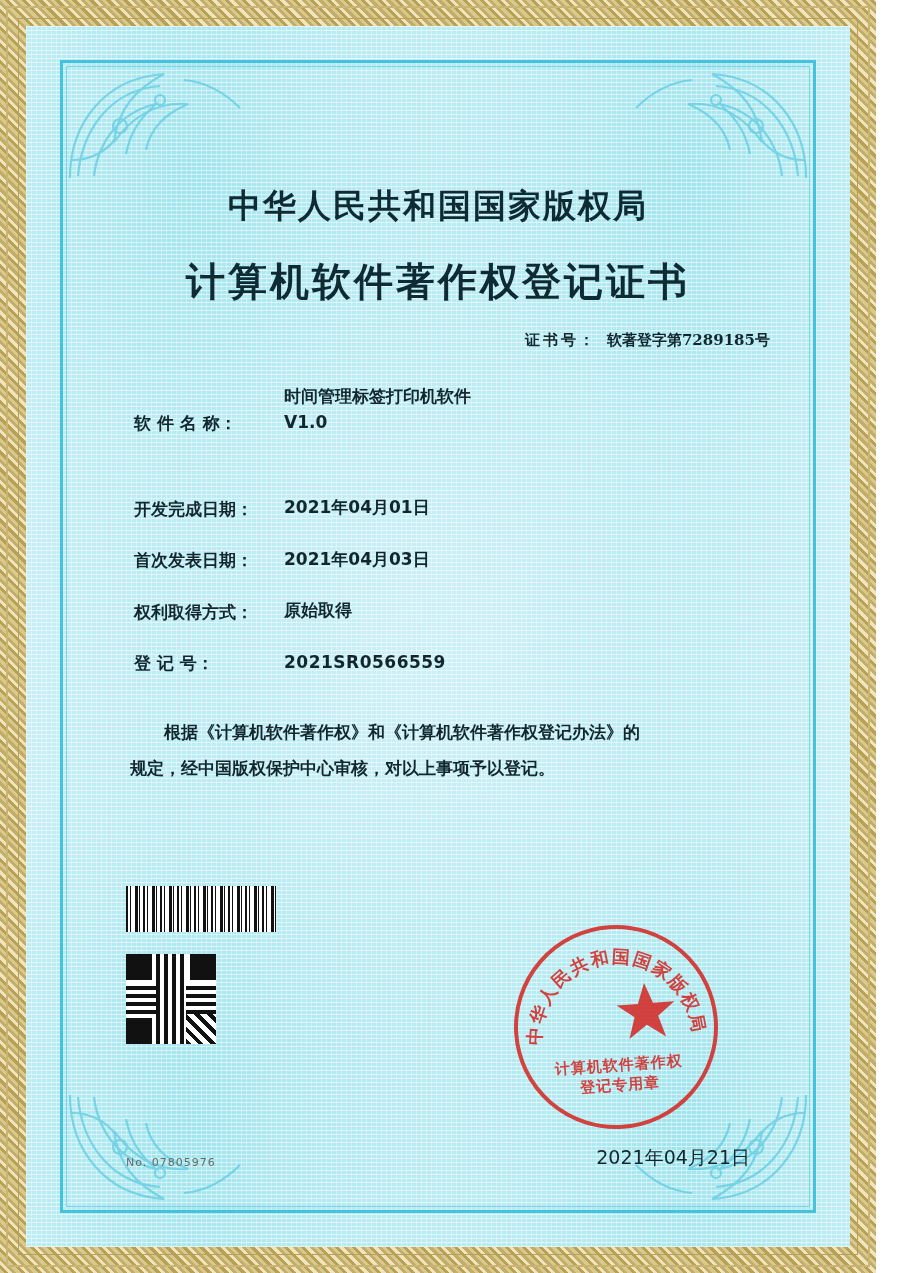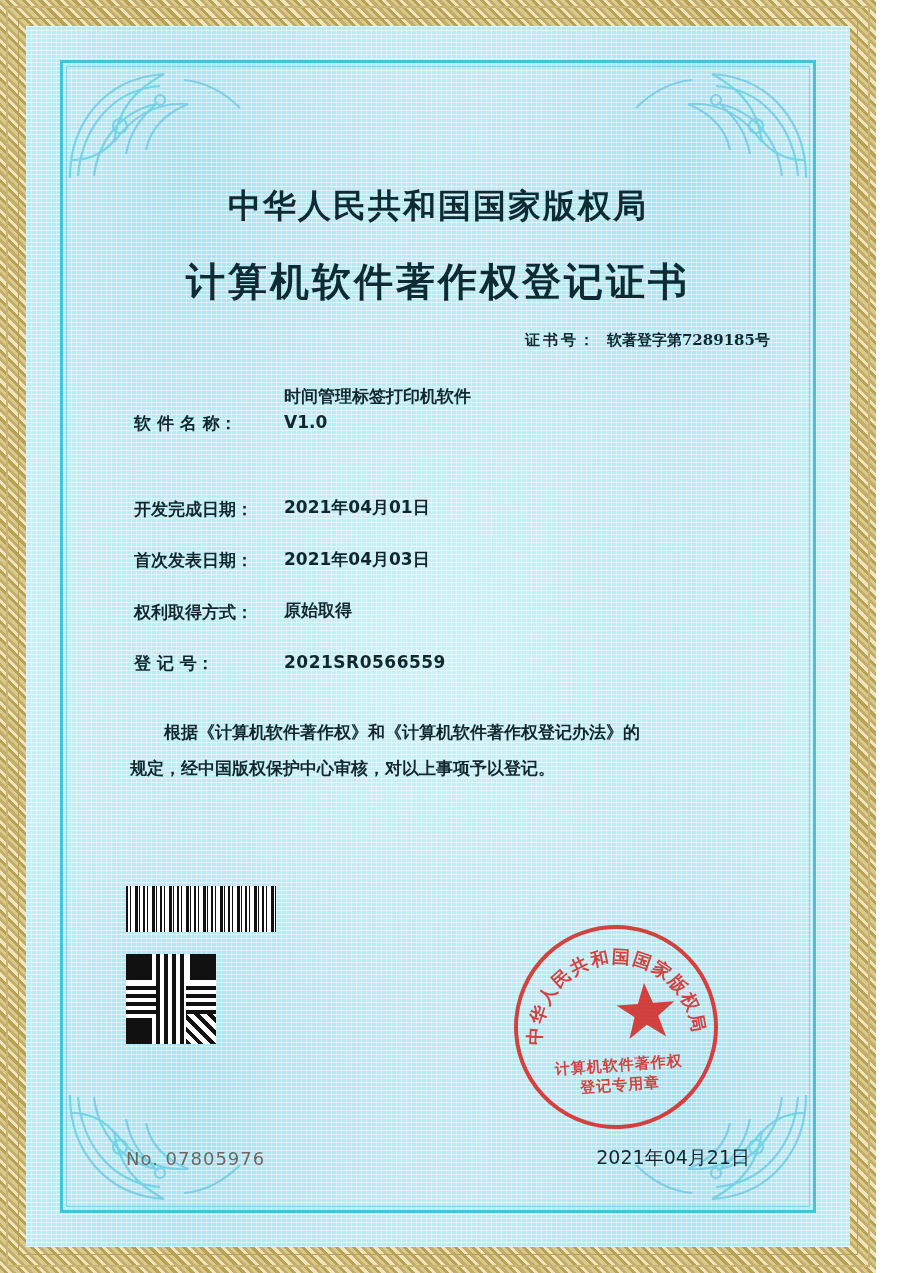--- a/index.html
+++ b/index.html
@@ -268,7 +268,7 @@
     position: absolute;
     left: 100px;
     bottom: 78px;
-    font-size: 18px;
+    font-size: 11px;
     color: #6a6a62;
     letter-spacing: 1px;
     font-family: "DejaVu Sans", "Liberation Sans", sans-serif;

